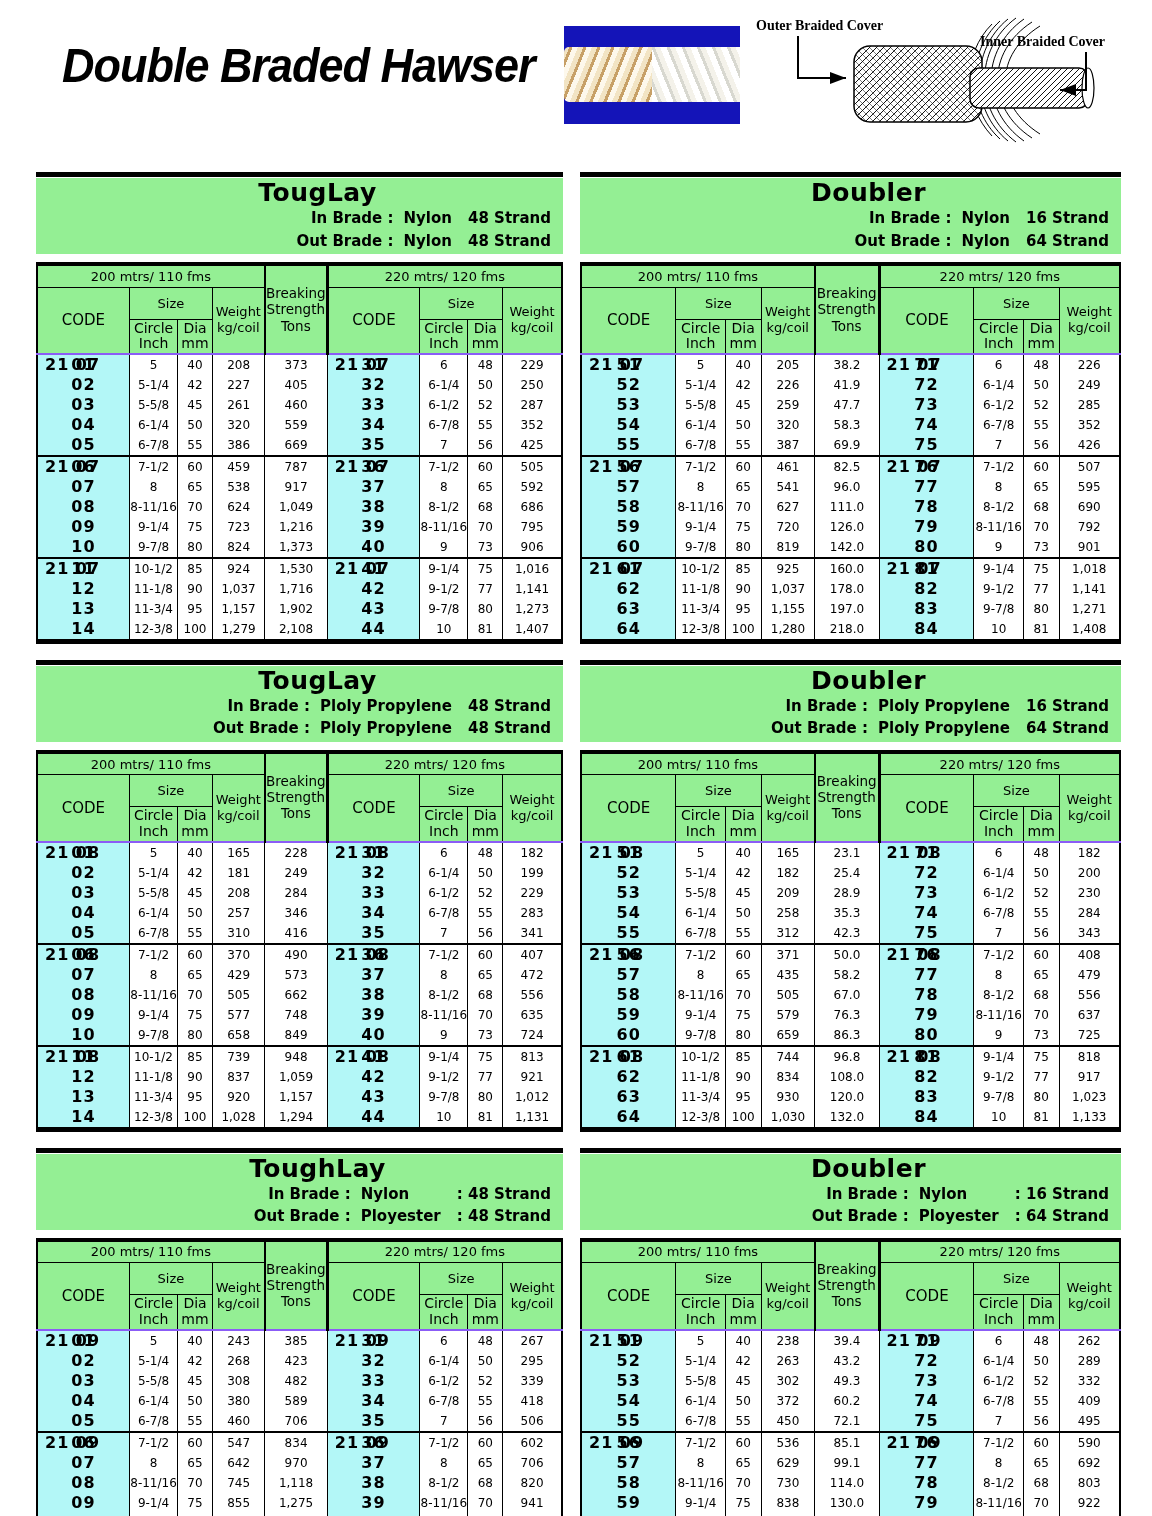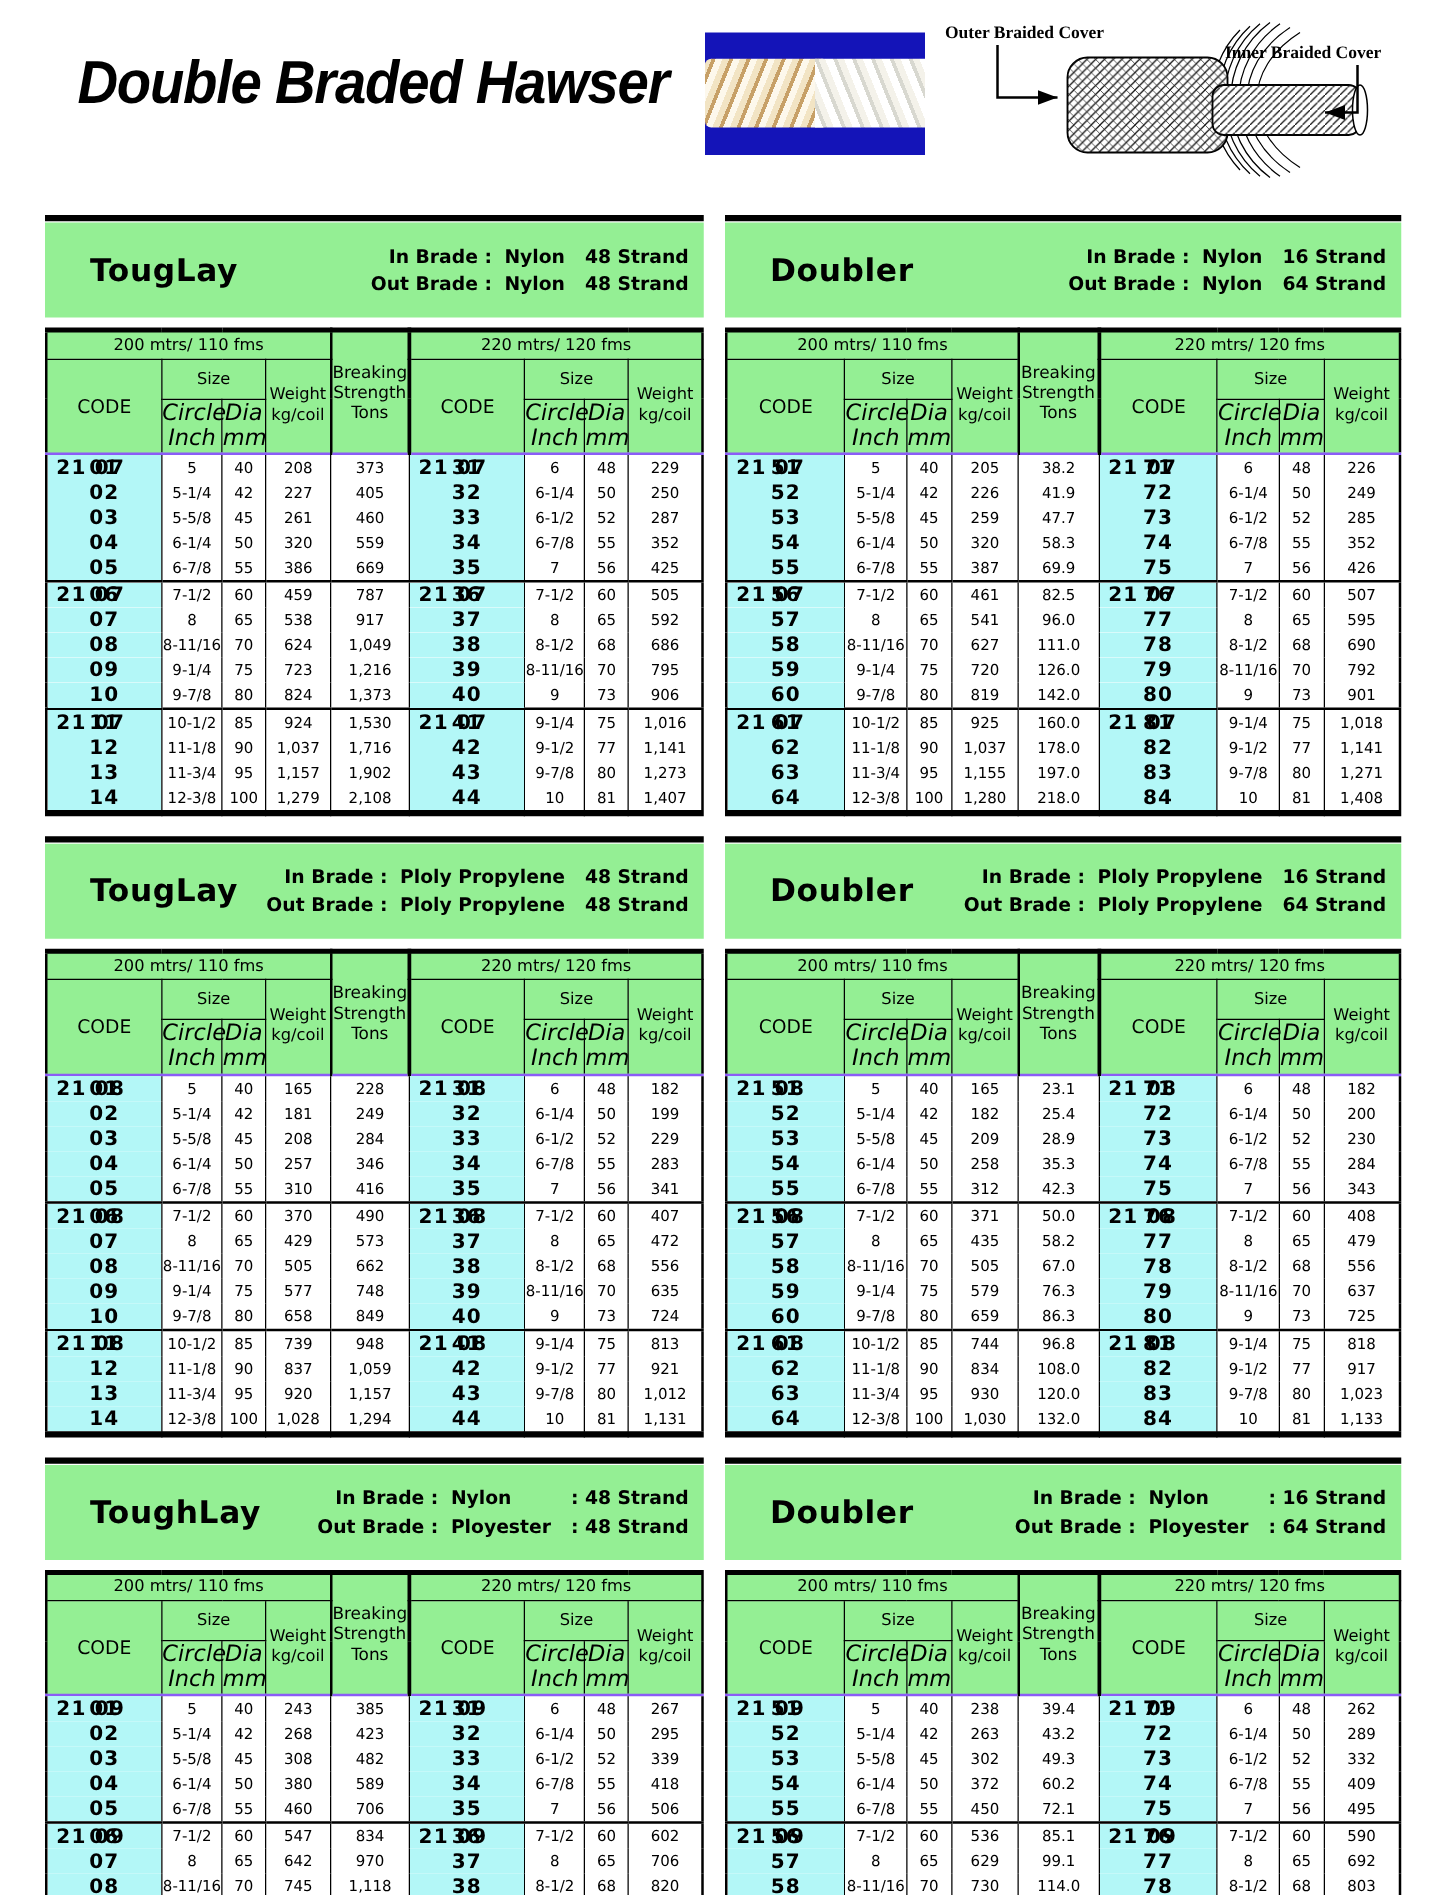--- a/index.html
+++ b/index.html
@@ -29,7 +29,7 @@
   .tables-grid{display:grid;grid-template-columns:527px 541px;column-gap:17px;row-gap:16px;margin-top:28px;}
   .block{border-top:5px solid #000;padding-top:1px;}
 
-  .title-bar{background:var(--green);height:76px;display:flex;align-items:center;}
+  .title-bar{background:var(--green);height:76px;display:flex;align-items:center;flex-direction:column;}
   .t-title{font-size:25px;font-weight:bold;margin-left:36px;letter-spacing:.5px;}
   .t-specs{margin-left:auto;margin-right:12px;display:grid;grid-template-columns:auto auto auto;
     column-gap:10px;font-weight:bold;font-size:15px;line-height:1.5;white-space:nowrap;}

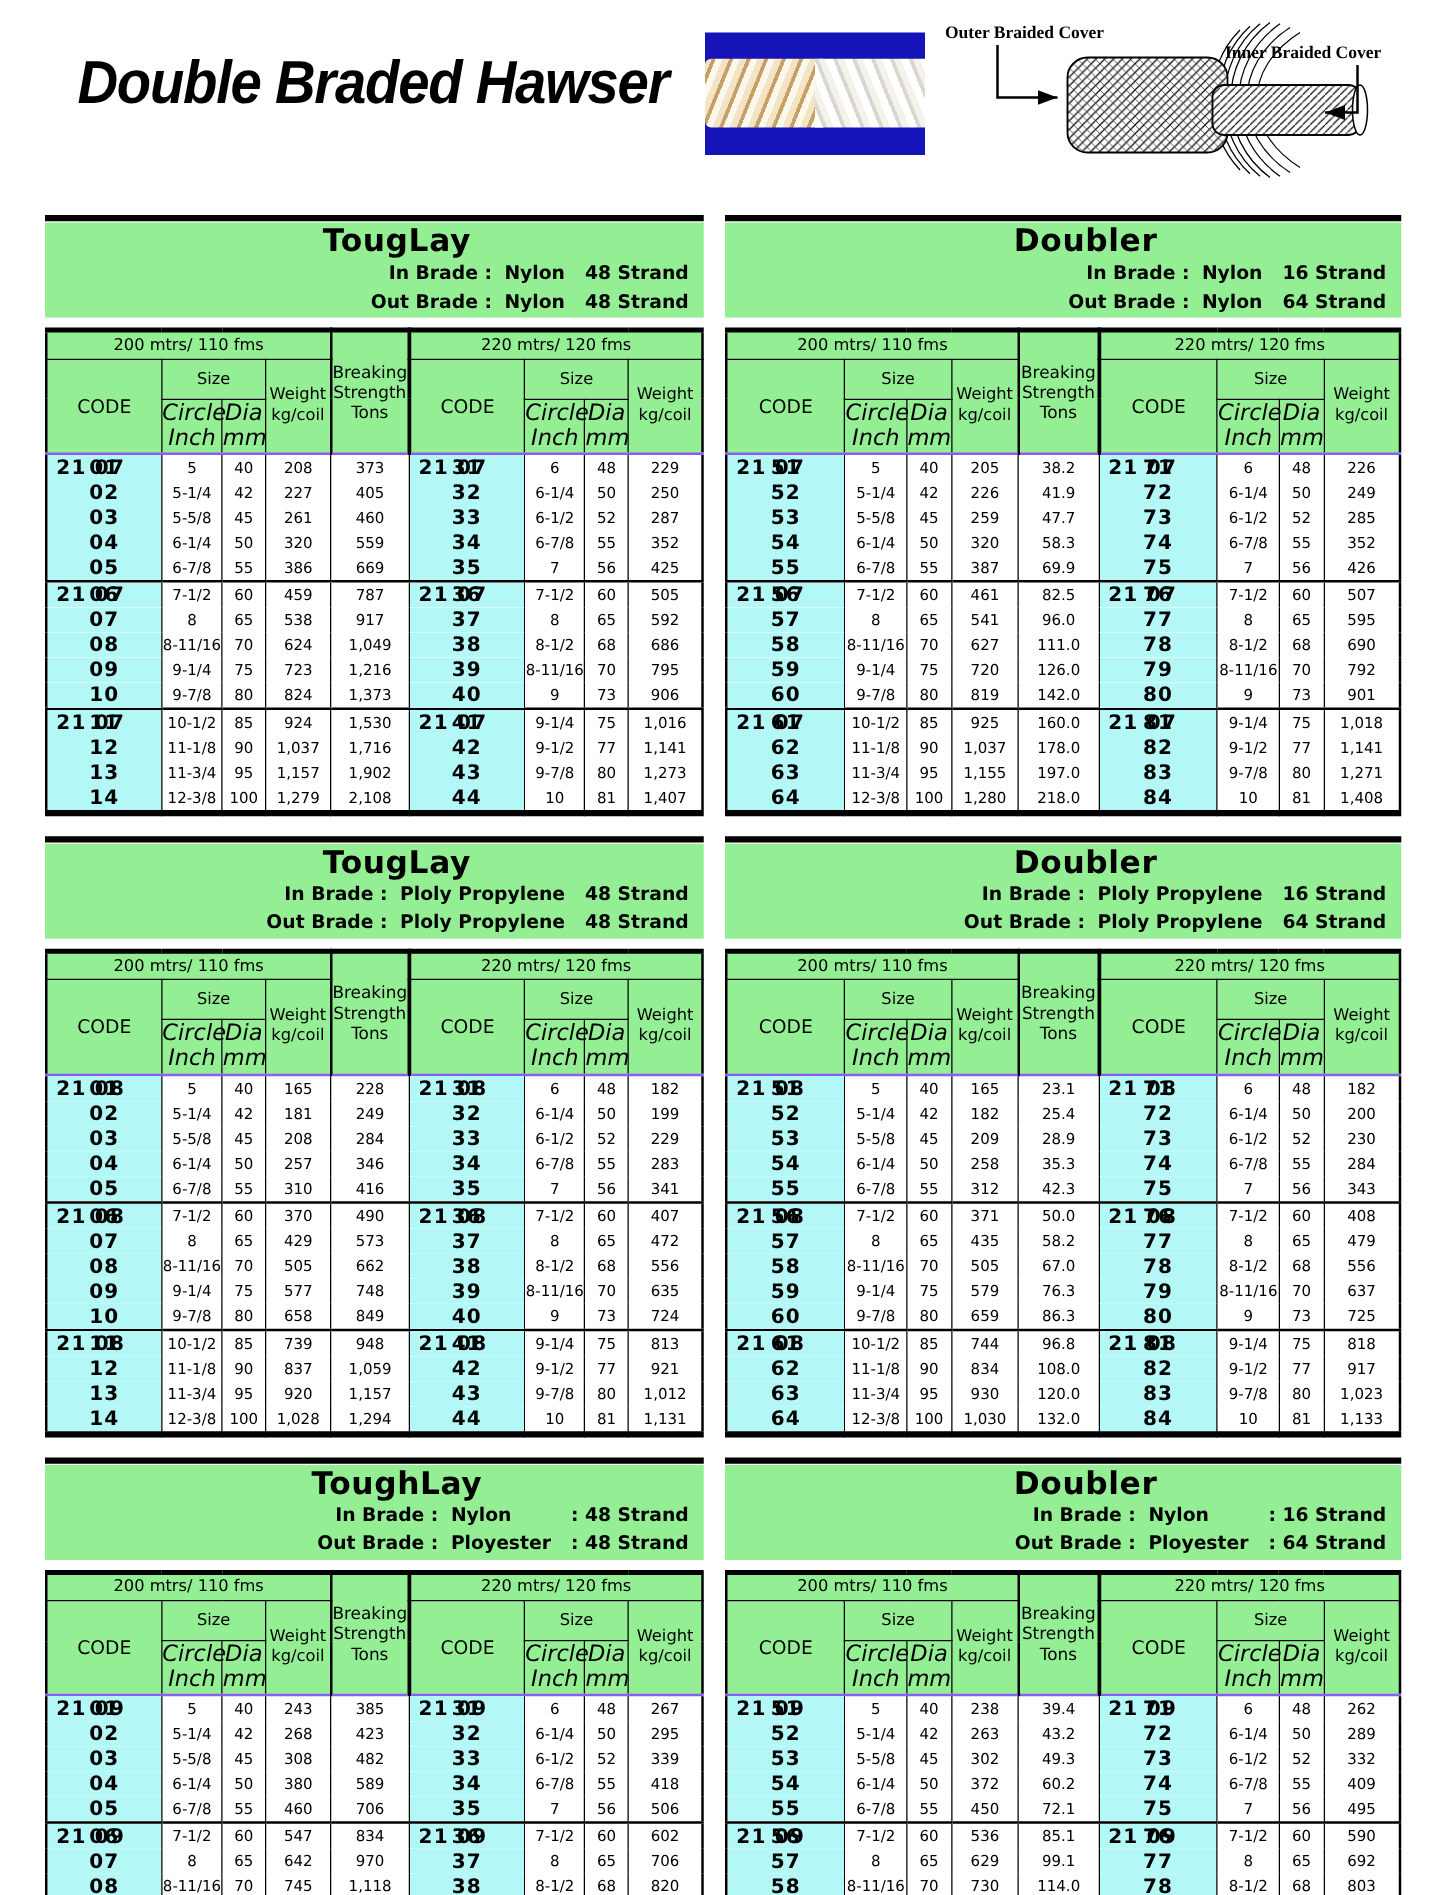--- a/index.html
+++ b/index.html
@@ -47,7 +47,7 @@
   .spec-table thead tr:first-child th{height:23px;}
   th.size-h{height:32px;}
   th.code-h{font-size:15px;}
-  th.ci-h,th.dm-h{font-size:18px;line-height:1.12;height:32px;font-style:italic;}
+  th.ci-h,th.dm-h{font-size:14px;line-height:1.12;height:32px;}
   th.wt-h{font-size:13px;line-height:1.25;}
   th.bs-h{font-size:13.5px;line-height:1.2;border-left:2px solid #000;border-right:3px solid #000;}
   .pre{white-space:pre-line;margin-left:14px;}

